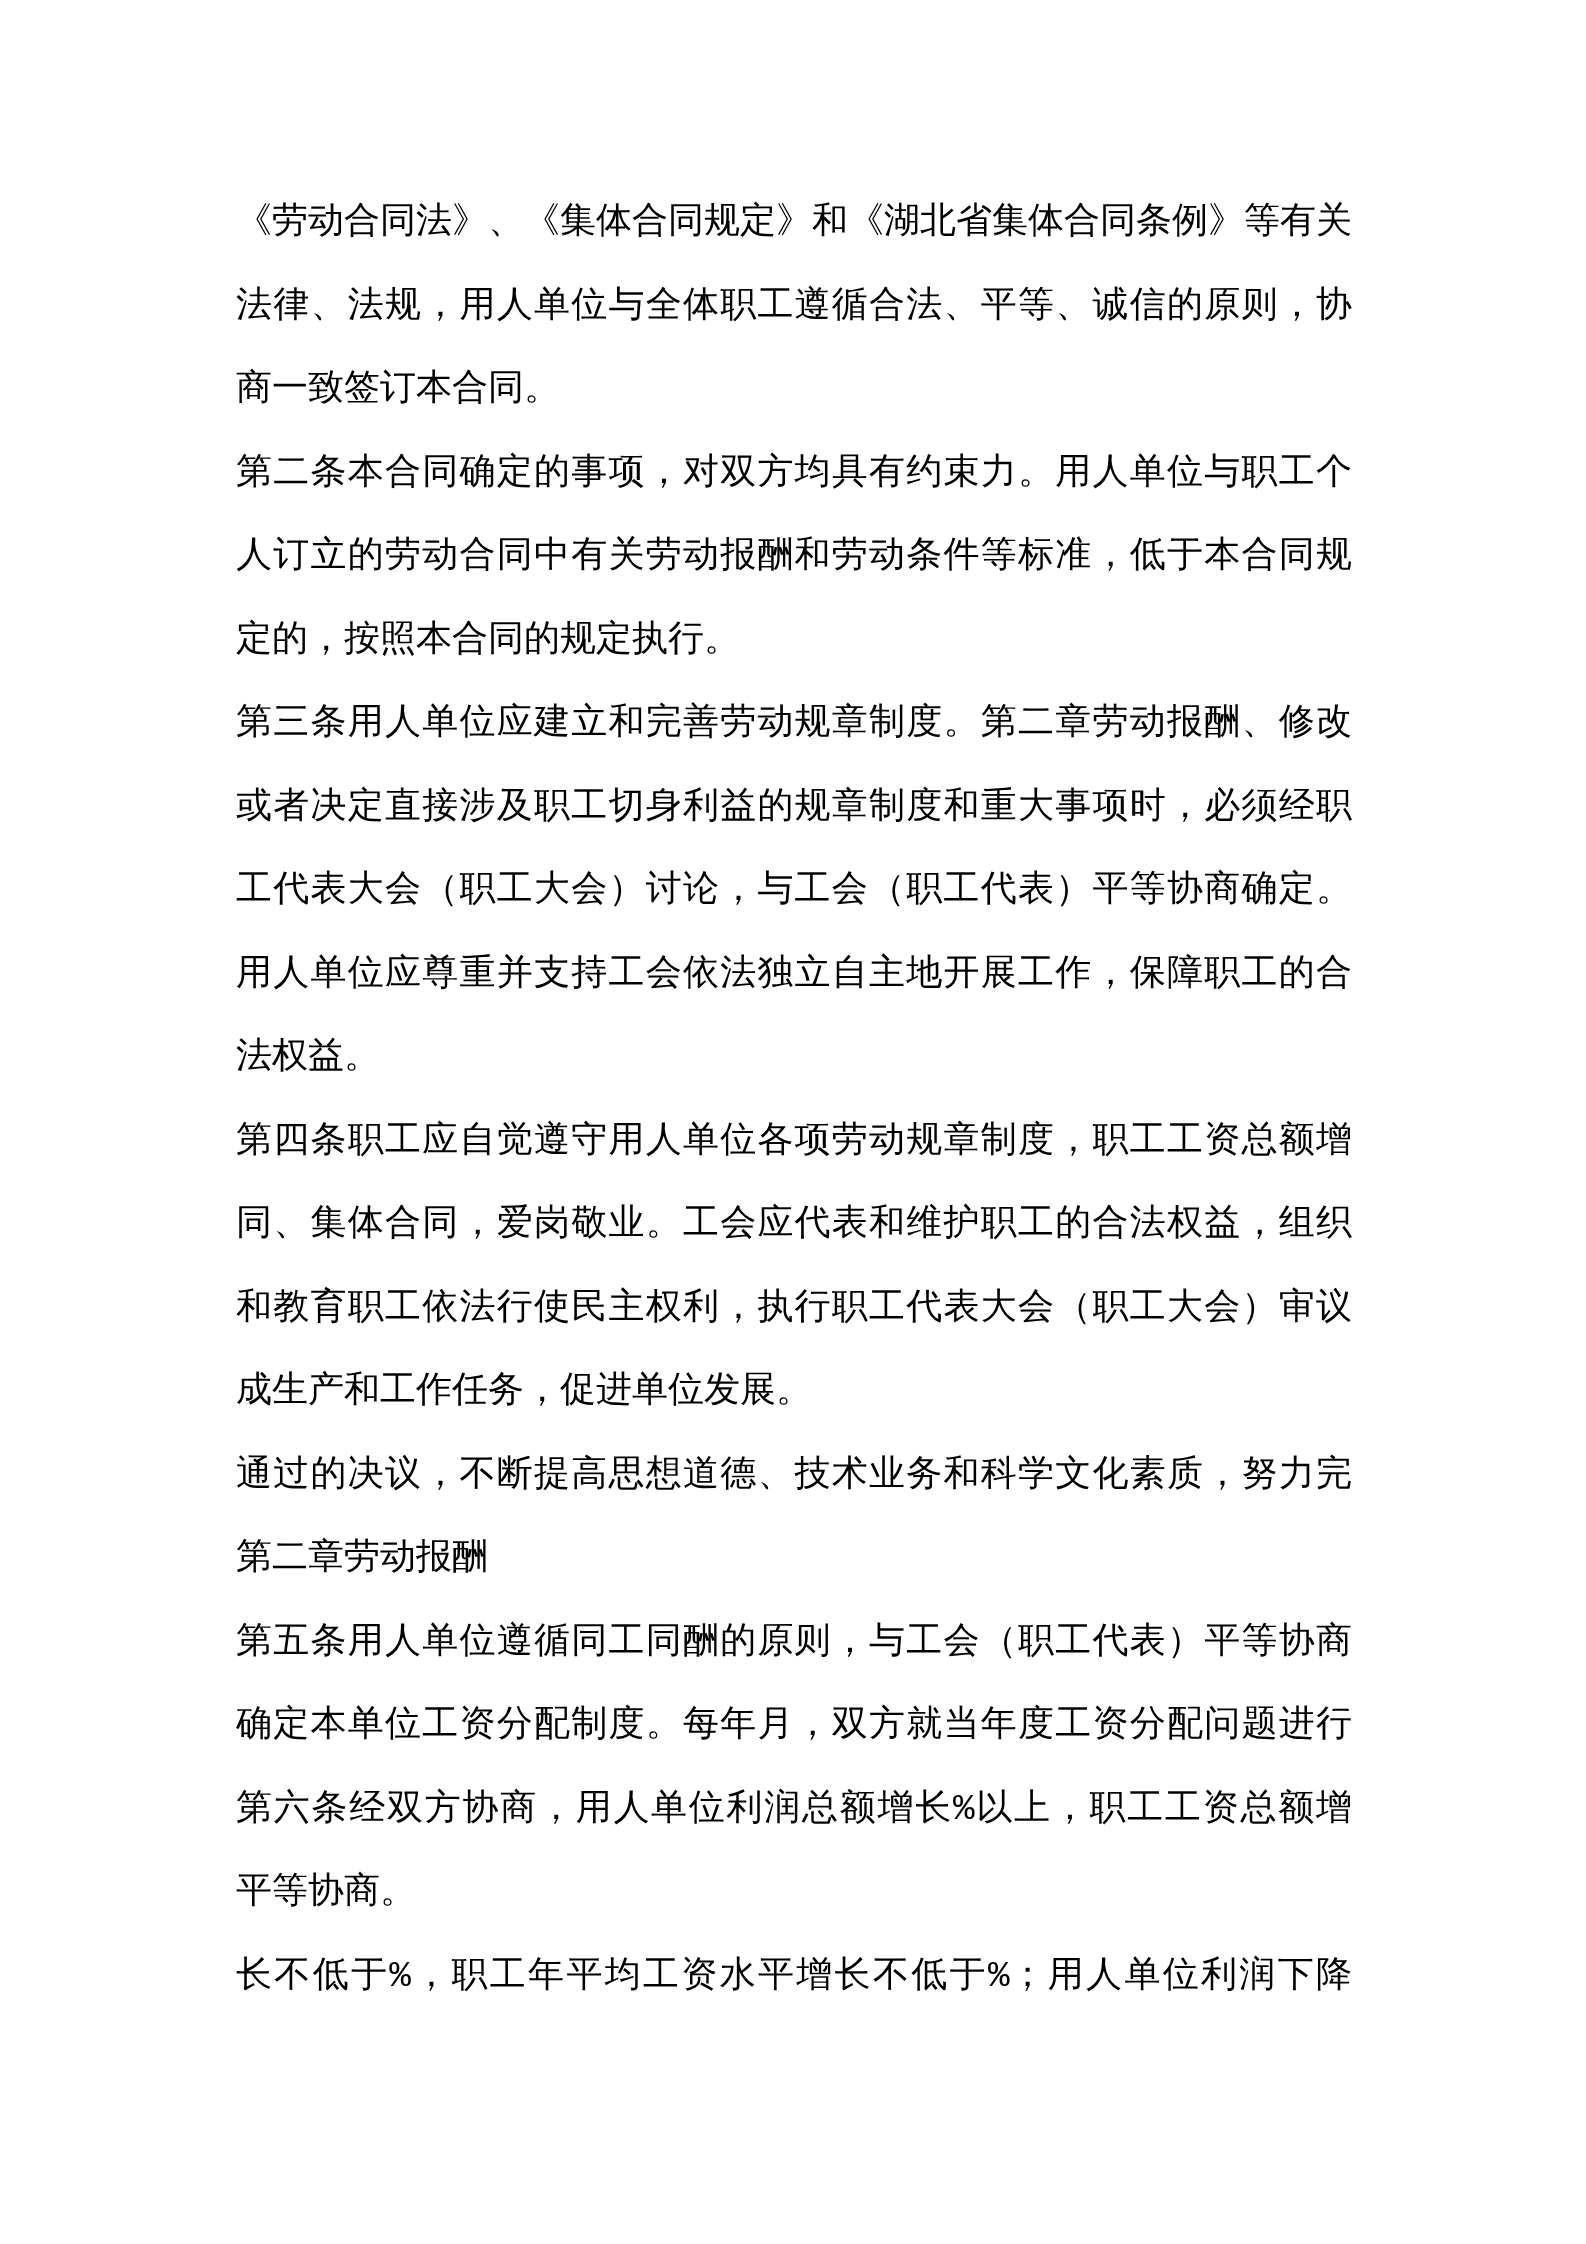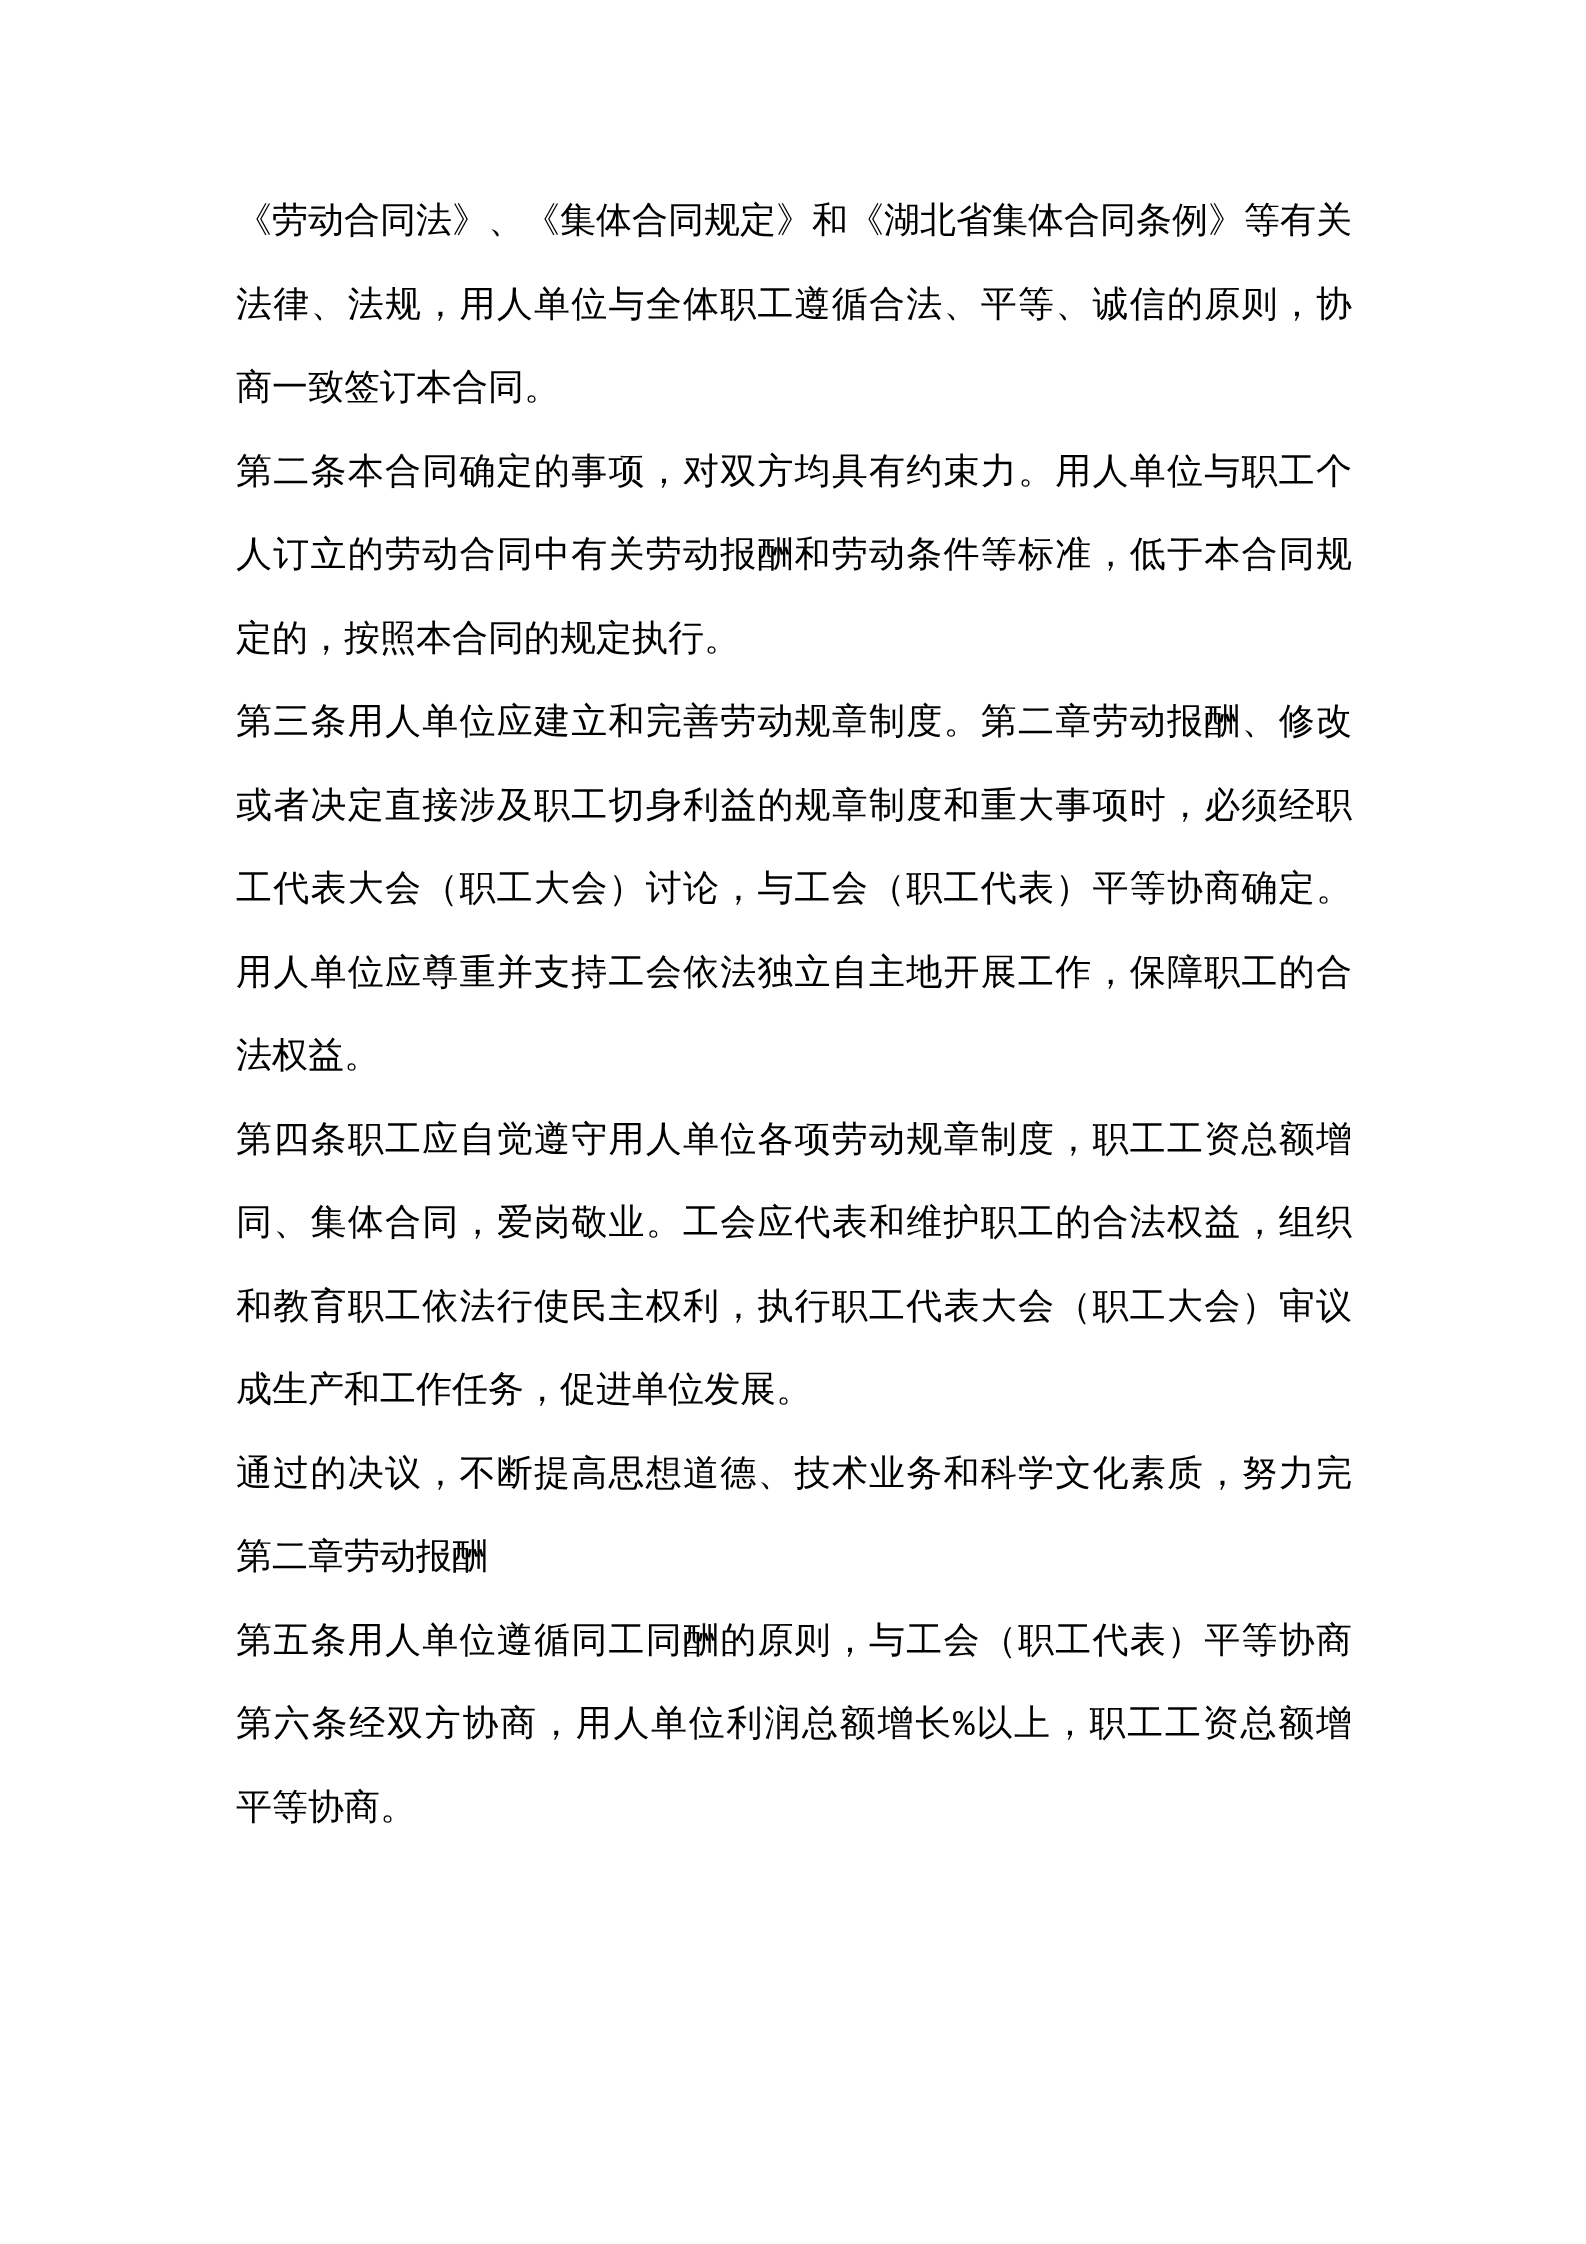--- a/index.html
+++ b/index.html
@@ -63,6 +63,7 @@
     <div class="ln fill">通过的决议，不断提高思想道德、技术业务和科学文化素质，努力完</div>
     <div class="ln end">第二章劳动报酬</div>
     <div class="ln fill">第五条用人单位遵循同工同酬的原则，与工会（职工代表）平等协商</div>
+    <div class="ln fill">确定本单位工资分配制度。每年月，双方就当年度工资分配问题进行</div>
     <div class="ln fill">第六条经双方协商，用人单位利润总额增长%以上，职工工资总额增</div>
     <div class="ln end">平等协商。</div>
   </div>

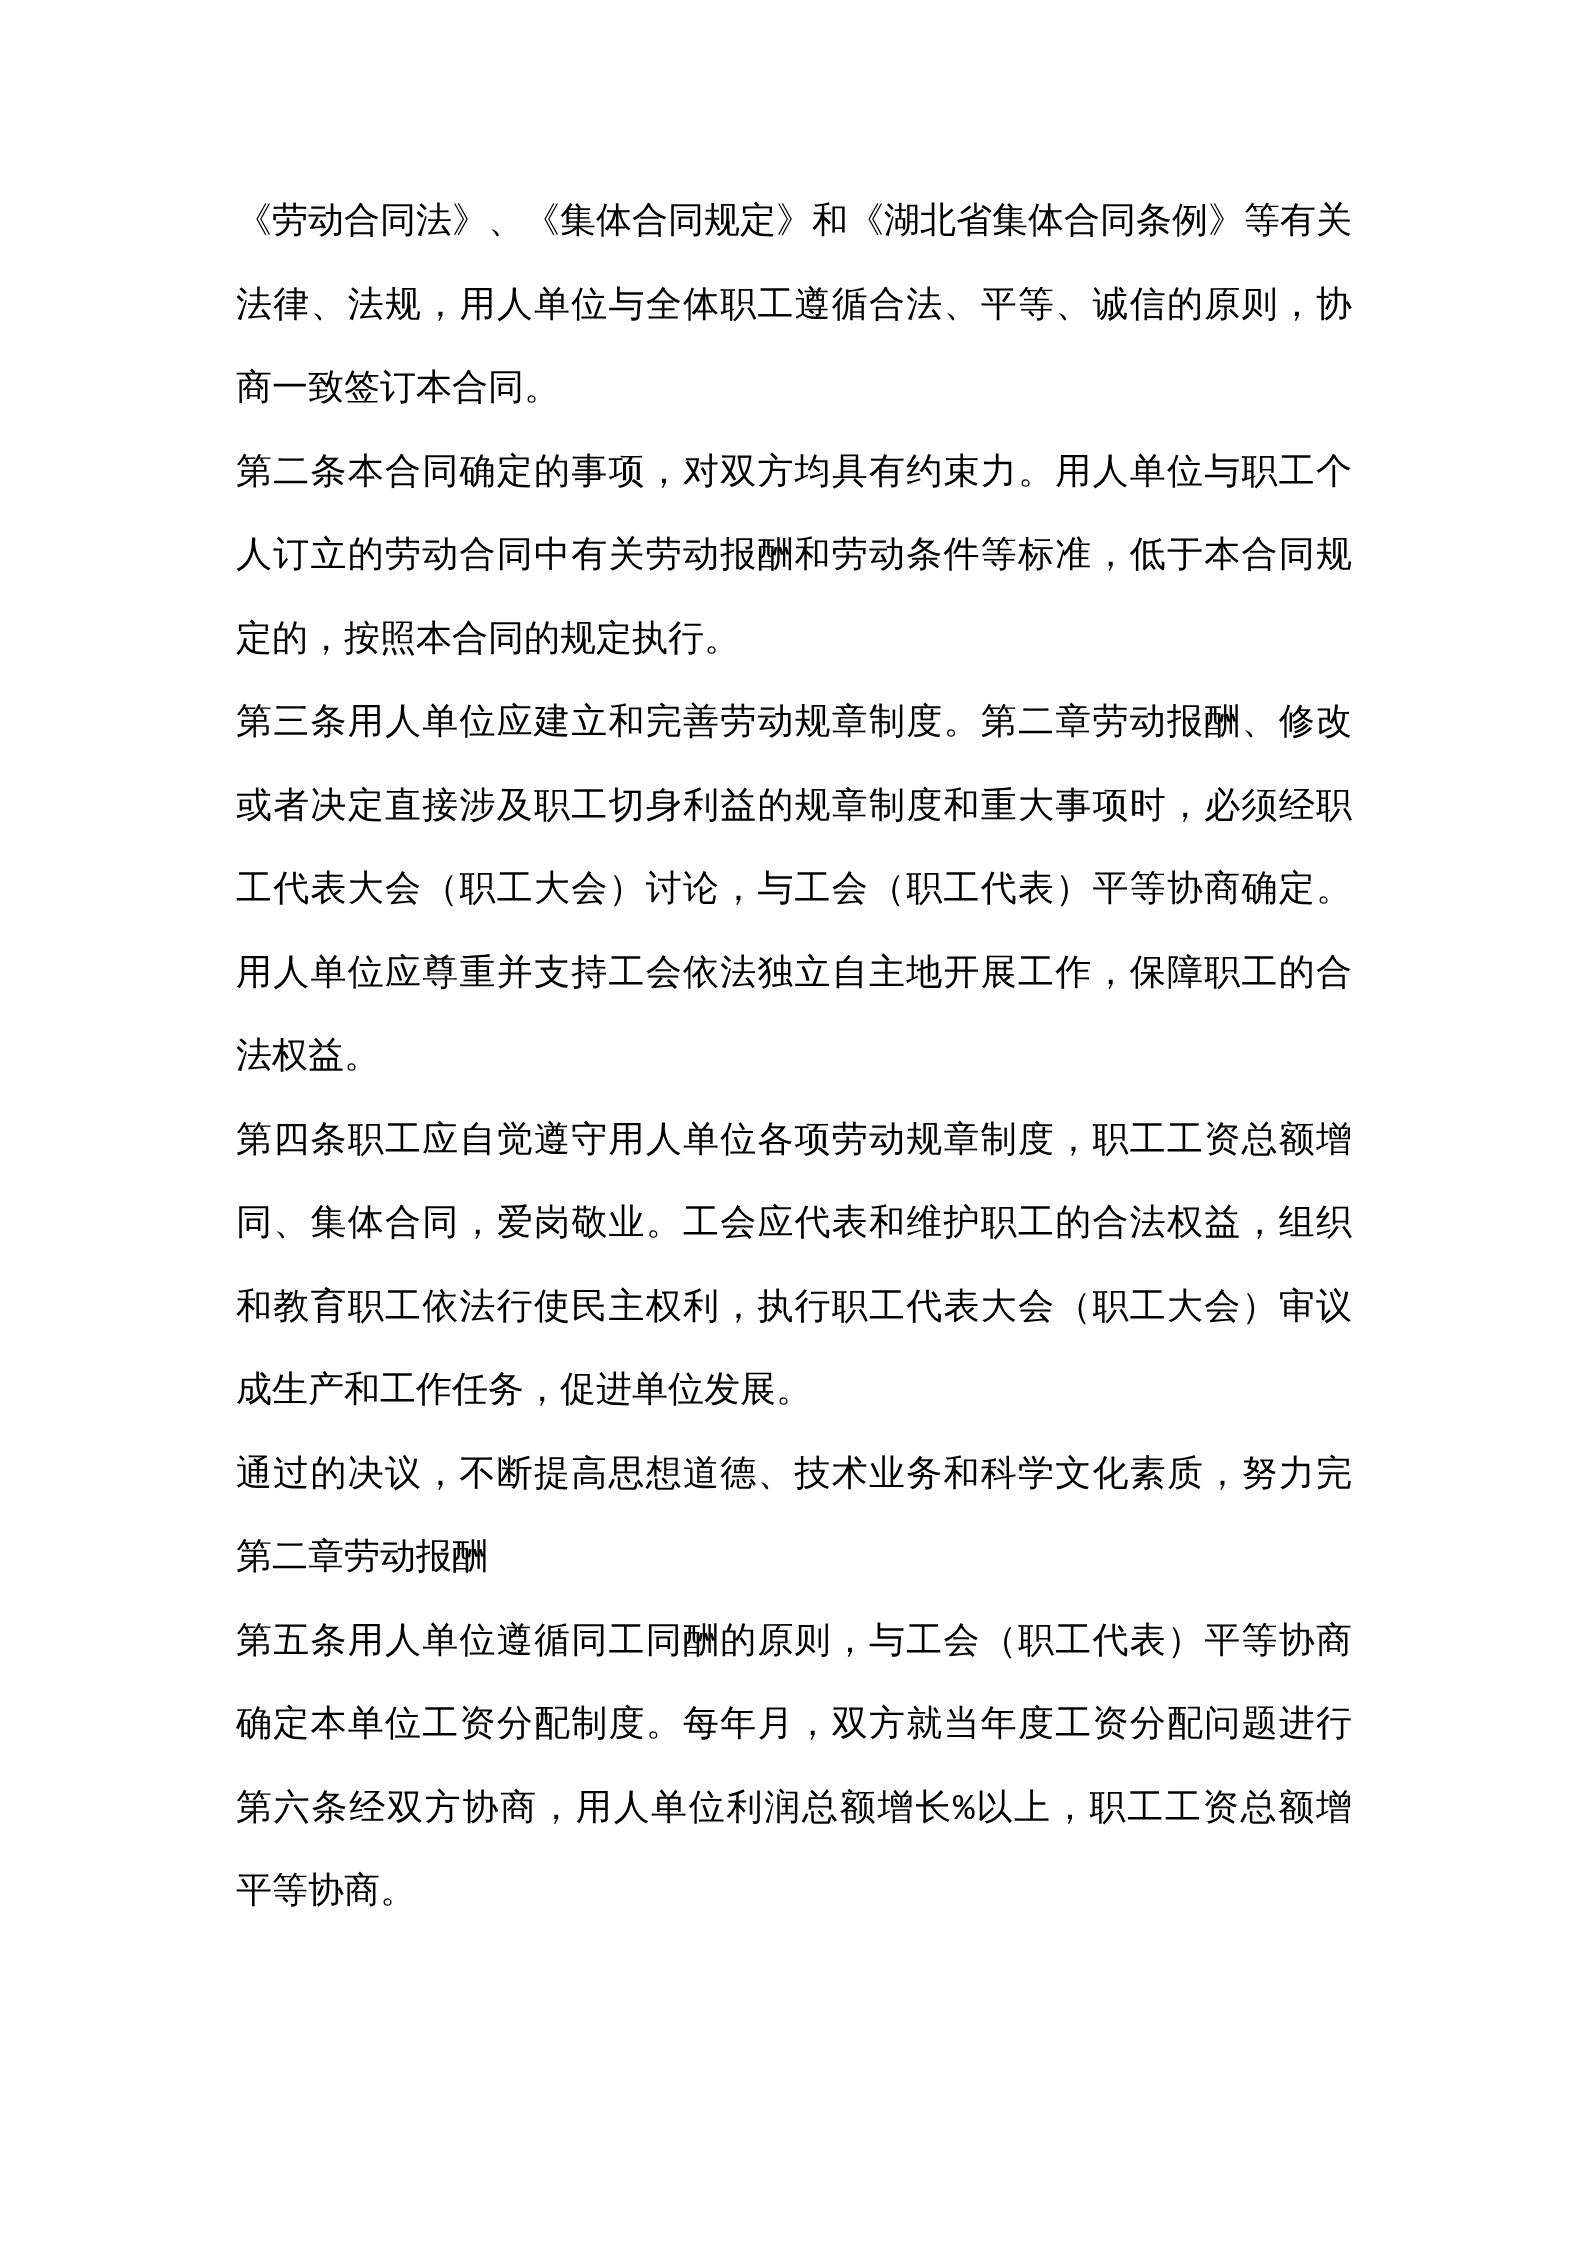--- a/index.html
+++ b/index.html
@@ -66,6 +66,7 @@
     <div class="ln fill">确定本单位工资分配制度。每年月，双方就当年度工资分配问题进行</div>
     <div class="ln fill">第六条经双方协商，用人单位利润总额增长%以上，职工工资总额增</div>
     <div class="ln end">平等协商。</div>
+    <div class="ln fill">长不低于%，职工年平均工资水平增长不低于%；用人单位利润下降</div>
   </div>
 </div>
 

